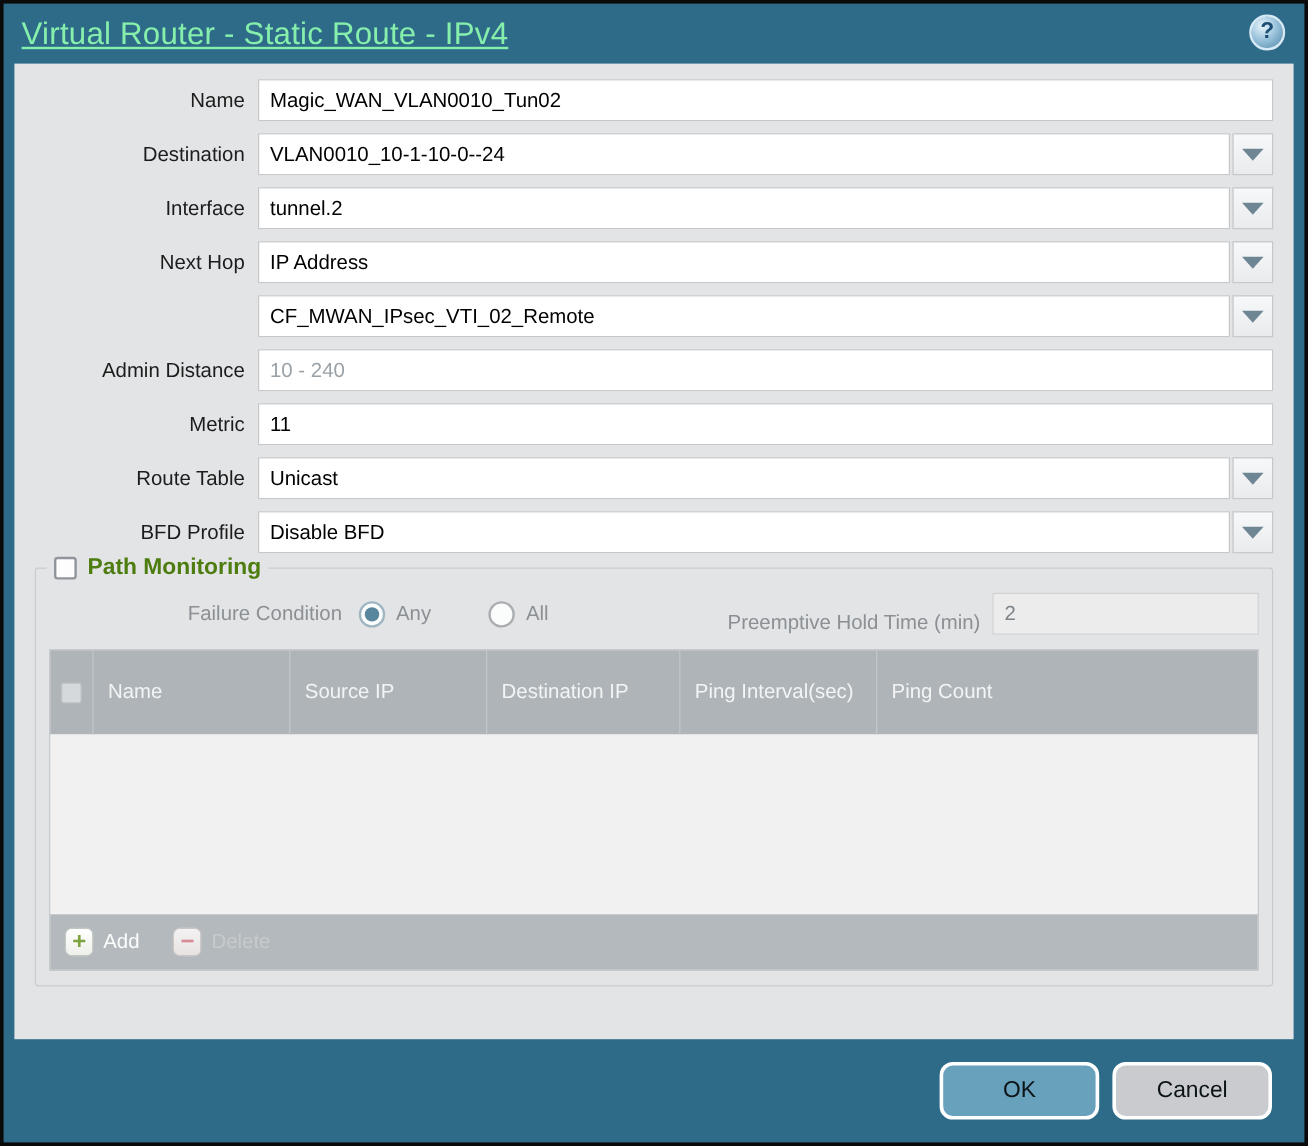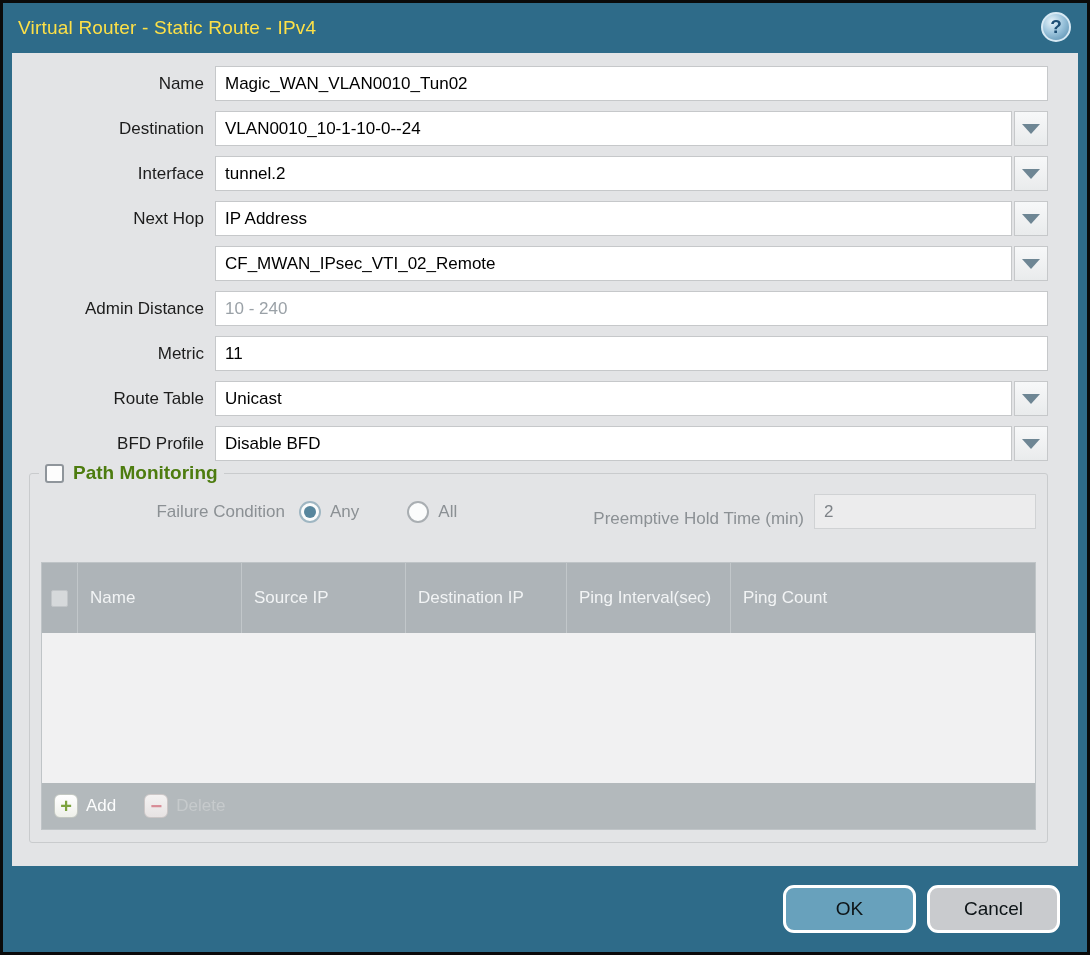--- a/index.html
+++ b/index.html
@@ -20,7 +20,7 @@
     padding:0 15px;position:relative;
   }
   .titlebar .title{
-    color:#fde047;font-size:19px;letter-spacing:.2px;
+    color:#86efac;font-size:26px;letter-spacing:.2px;text-decoration:underline;
   }
   .help-icon{
     position:absolute;right:16px;top:9px;

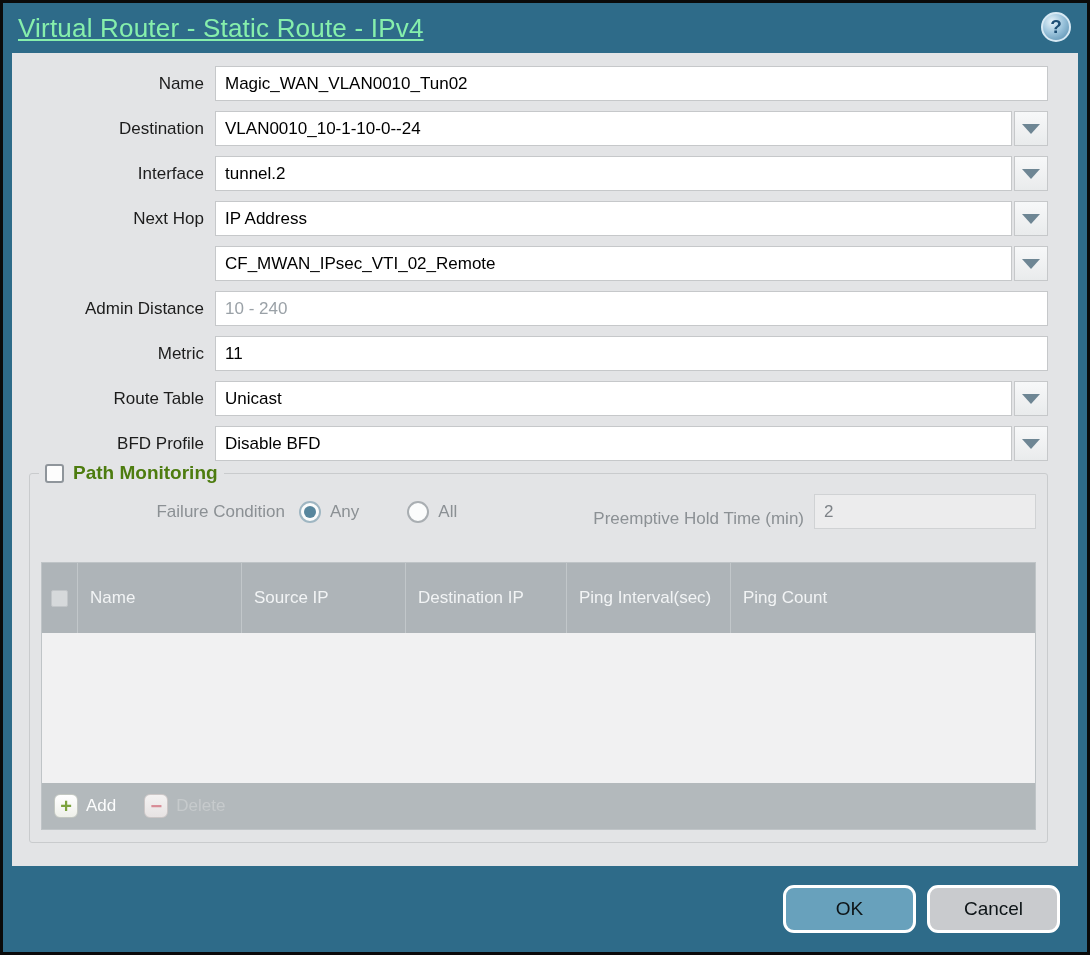--- a/index.html
+++ b/index.html
@@ -37,7 +37,7 @@
     flex:1 1 auto;
     margin:0 9px;
     background:#e3e4e6;
-    padding:13px 30px 0 17px;
+    padding:13px 17px 0 17px;
     overflow:hidden;
   }
 

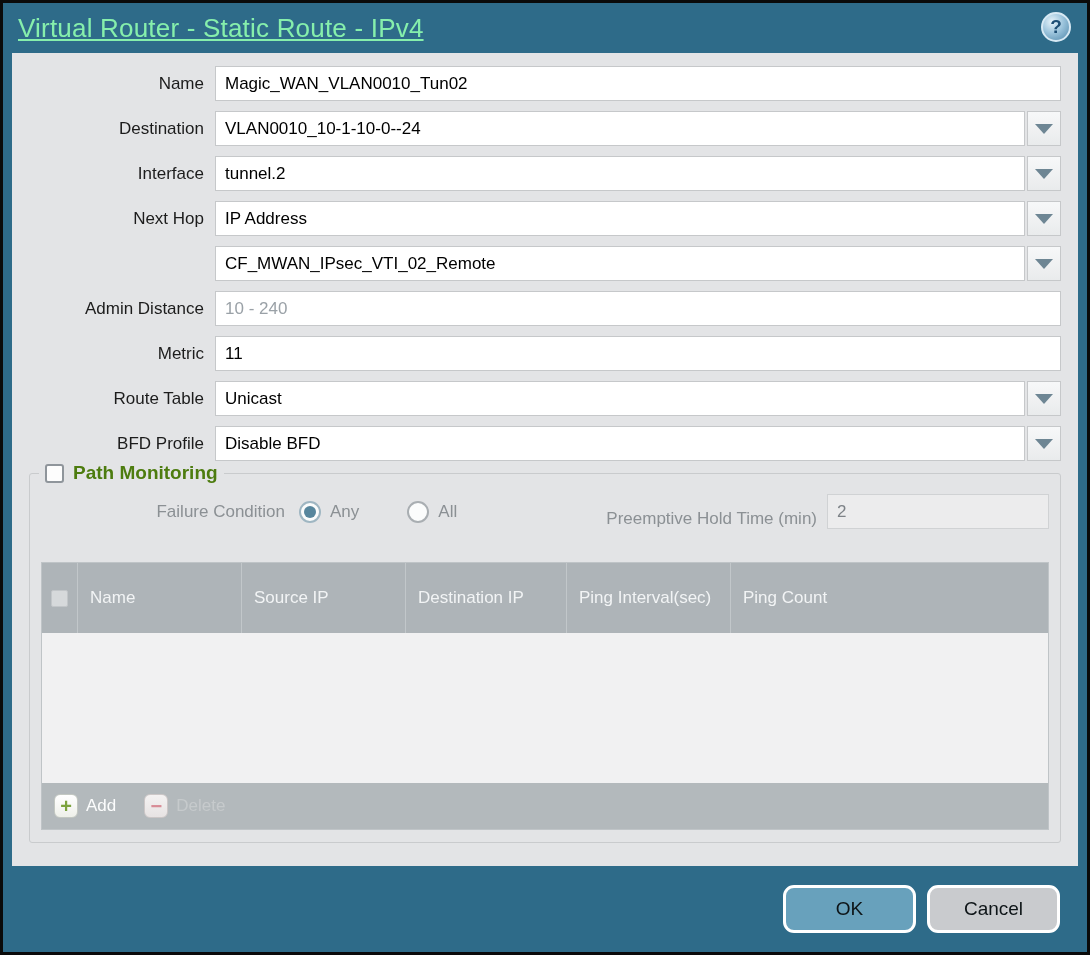--- a/index.html
+++ b/index.html
@@ -85,7 +85,7 @@
   }
   .pm-cond-row{
     display:flex;align-items:center;
-    margin:10px 0 33px 0;height:35px;
+    margin:10px 0 12px 0;height:35px;
     font-size:17px;color:#8b9094;
   }
   .pm-cond-label{flex:0 0 258px;text-align:right;padding-right:14px;}

